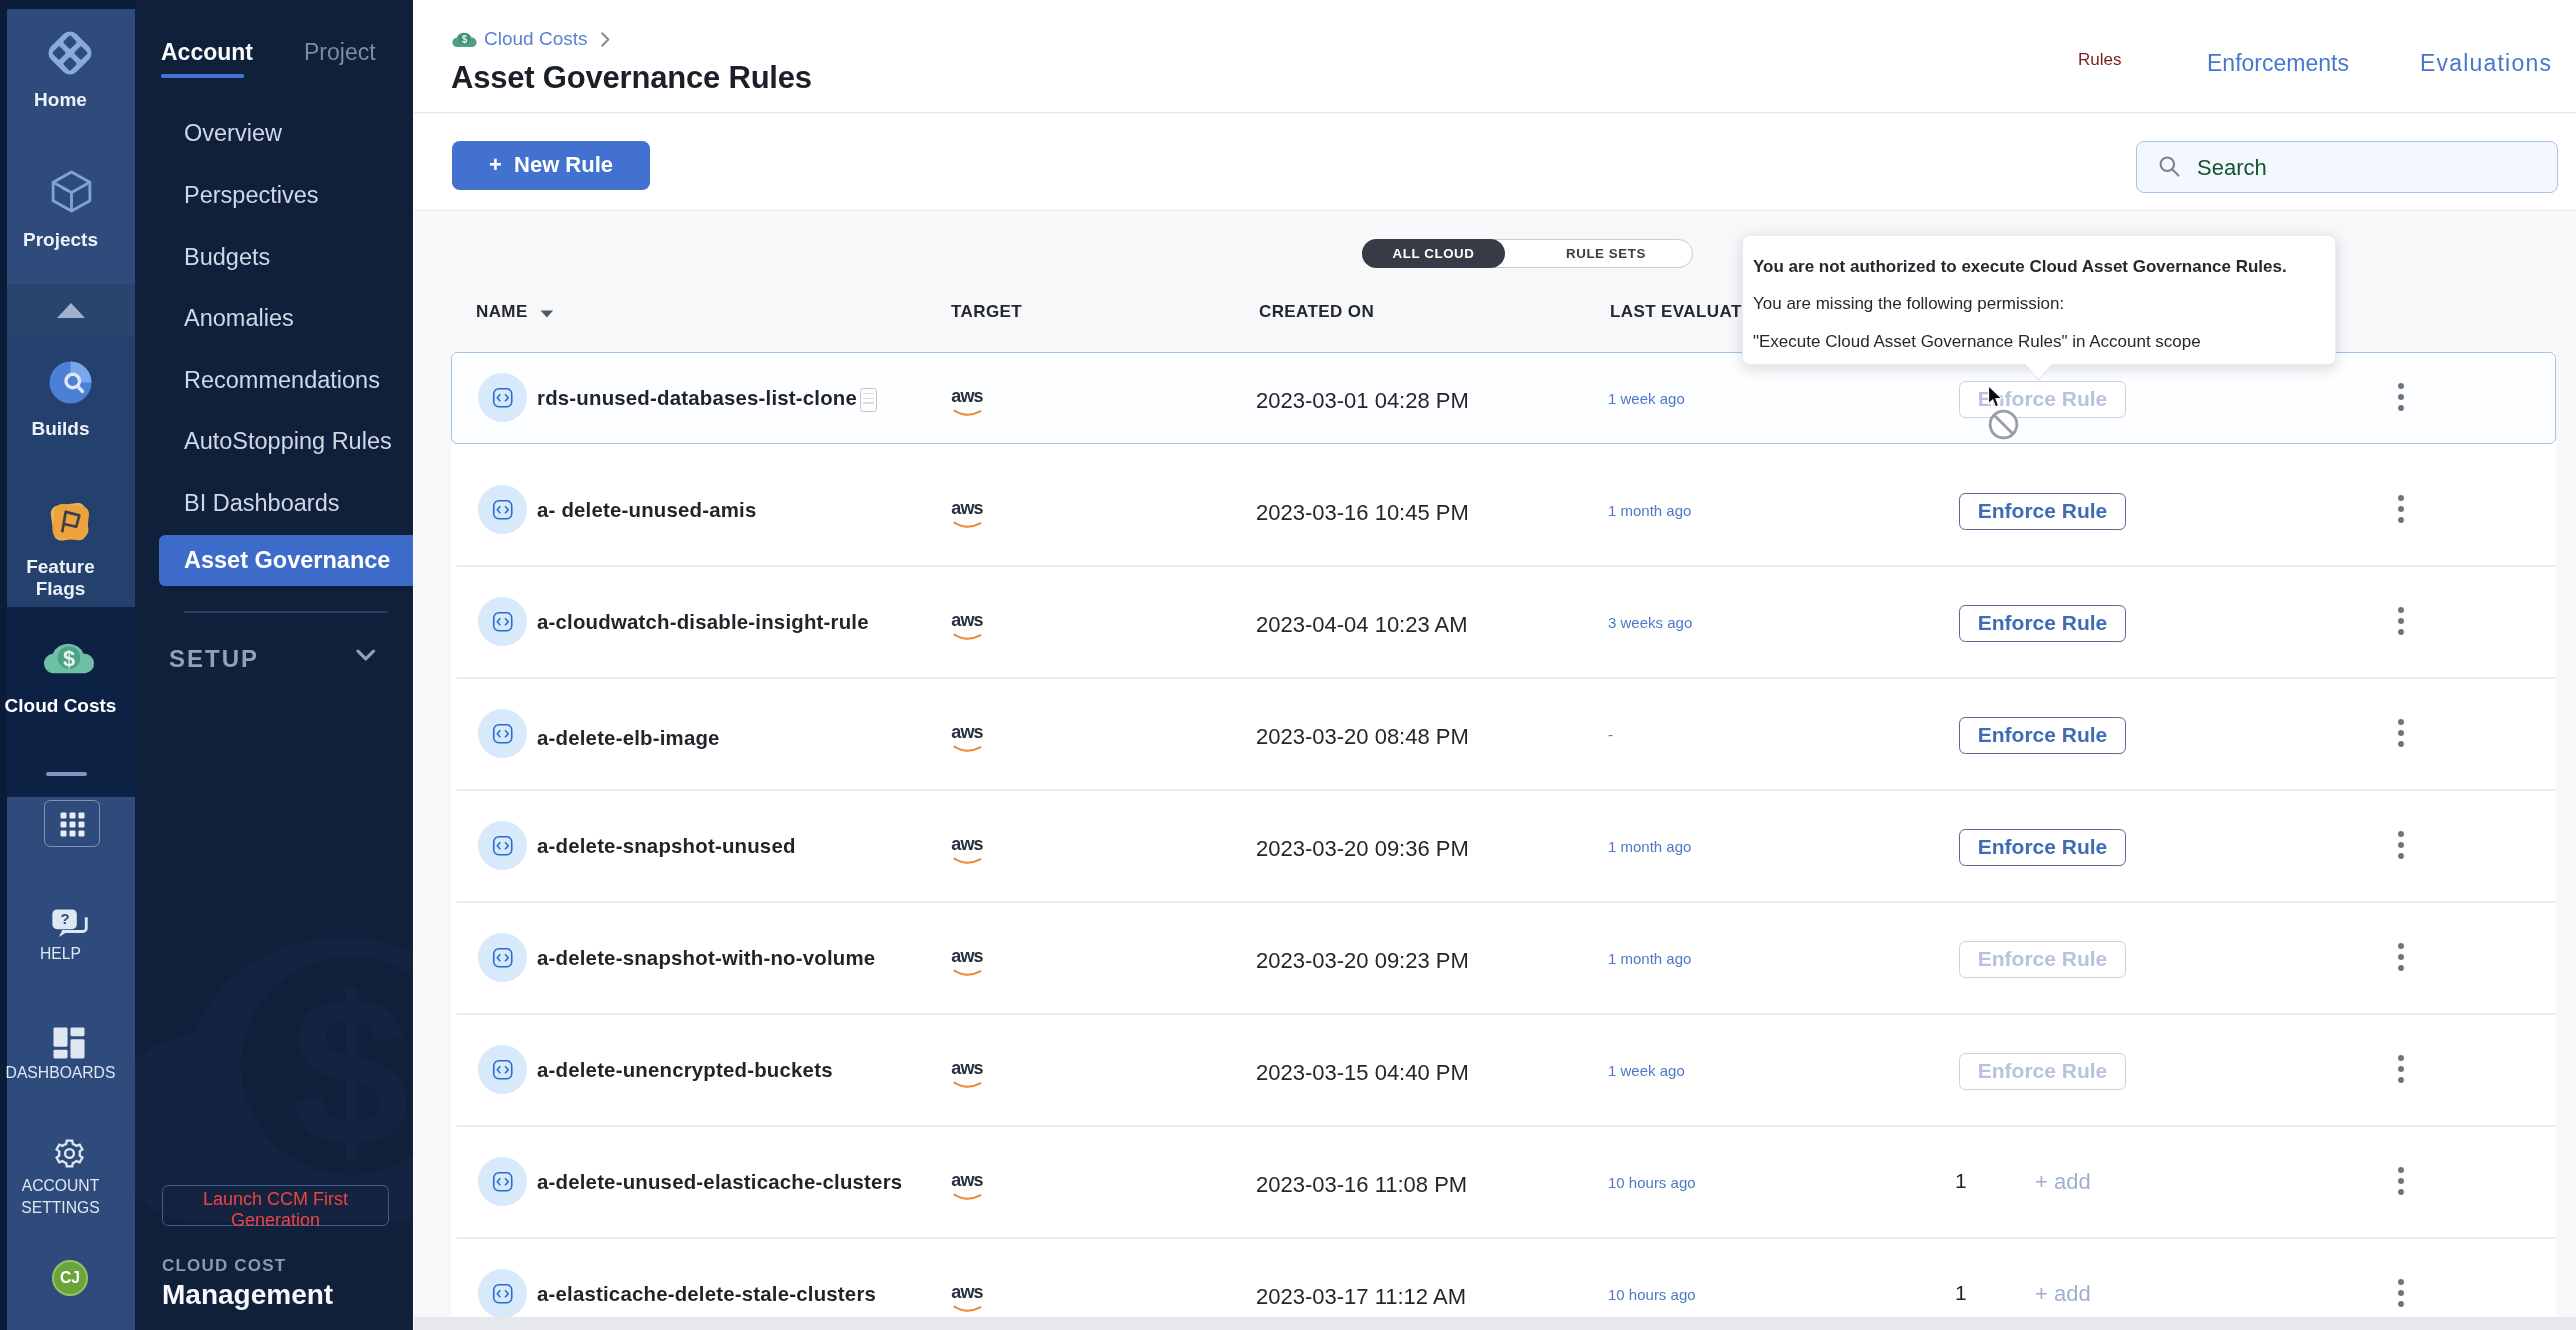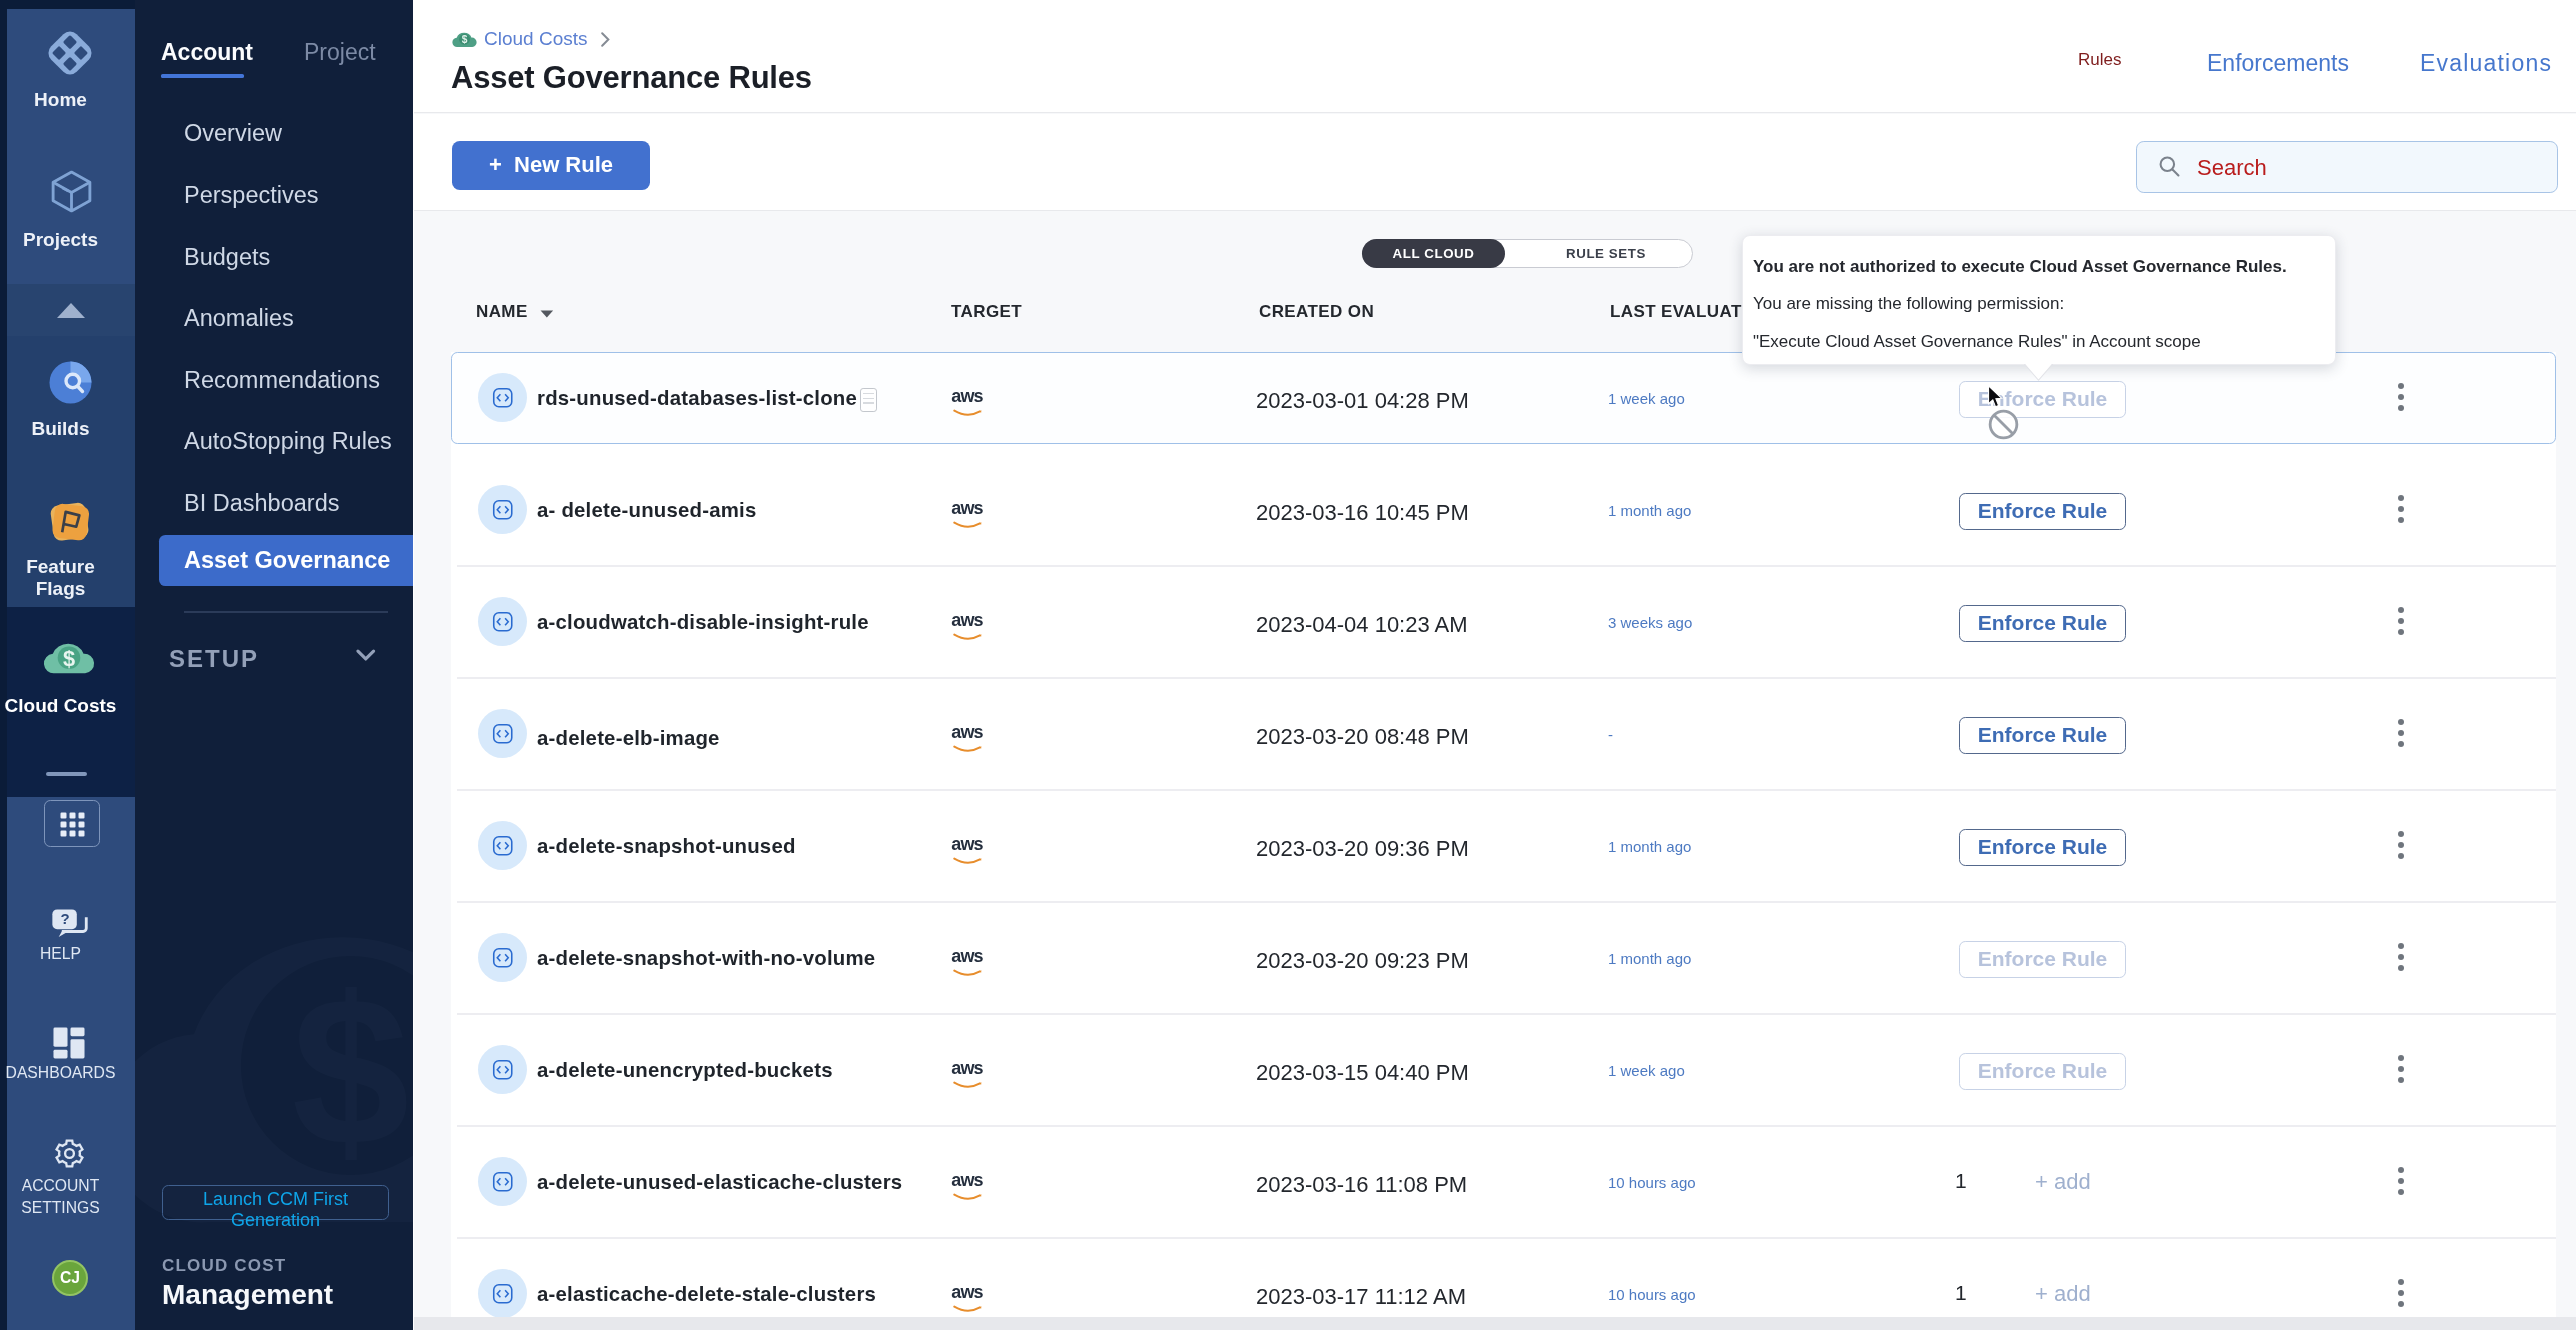--- a/index.html
+++ b/index.html
@@ -166,7 +166,7 @@
       <circle cx="13" cy="13" r="8.5" fill="none" stroke="#7b828c" stroke-width="2.6"></circle>
       <line x1="19.5" y1="19.5" x2="27" y2="27" stroke="#7b828c" stroke-width="2.6" stroke-linecap="round"></line>
     </svg>
-  <div class="abs" style="left:1783px;top:155px;color:#b91c1c;font-size:22px;">Search</div>
+  <div class="abs" style="left:1783px;top:155px;color:#14532d;font-size:22px;">Search</div>
 
   <div class="abs" style="left:948px;top:239px;width:331px;height:29px;border:1.6px solid #c9cbd2;border-radius:15px;background:#ffffff;"></div>
   <div class="abs" style="left:948px;top:239px;width:143px;height:29px;background:#383a45;border-radius:15px;color:#ffffff;font-size:13.3px;font-weight:700;text-align:center;line-height:29px;letter-spacing:0.6px;">ALL CLOUD</div>

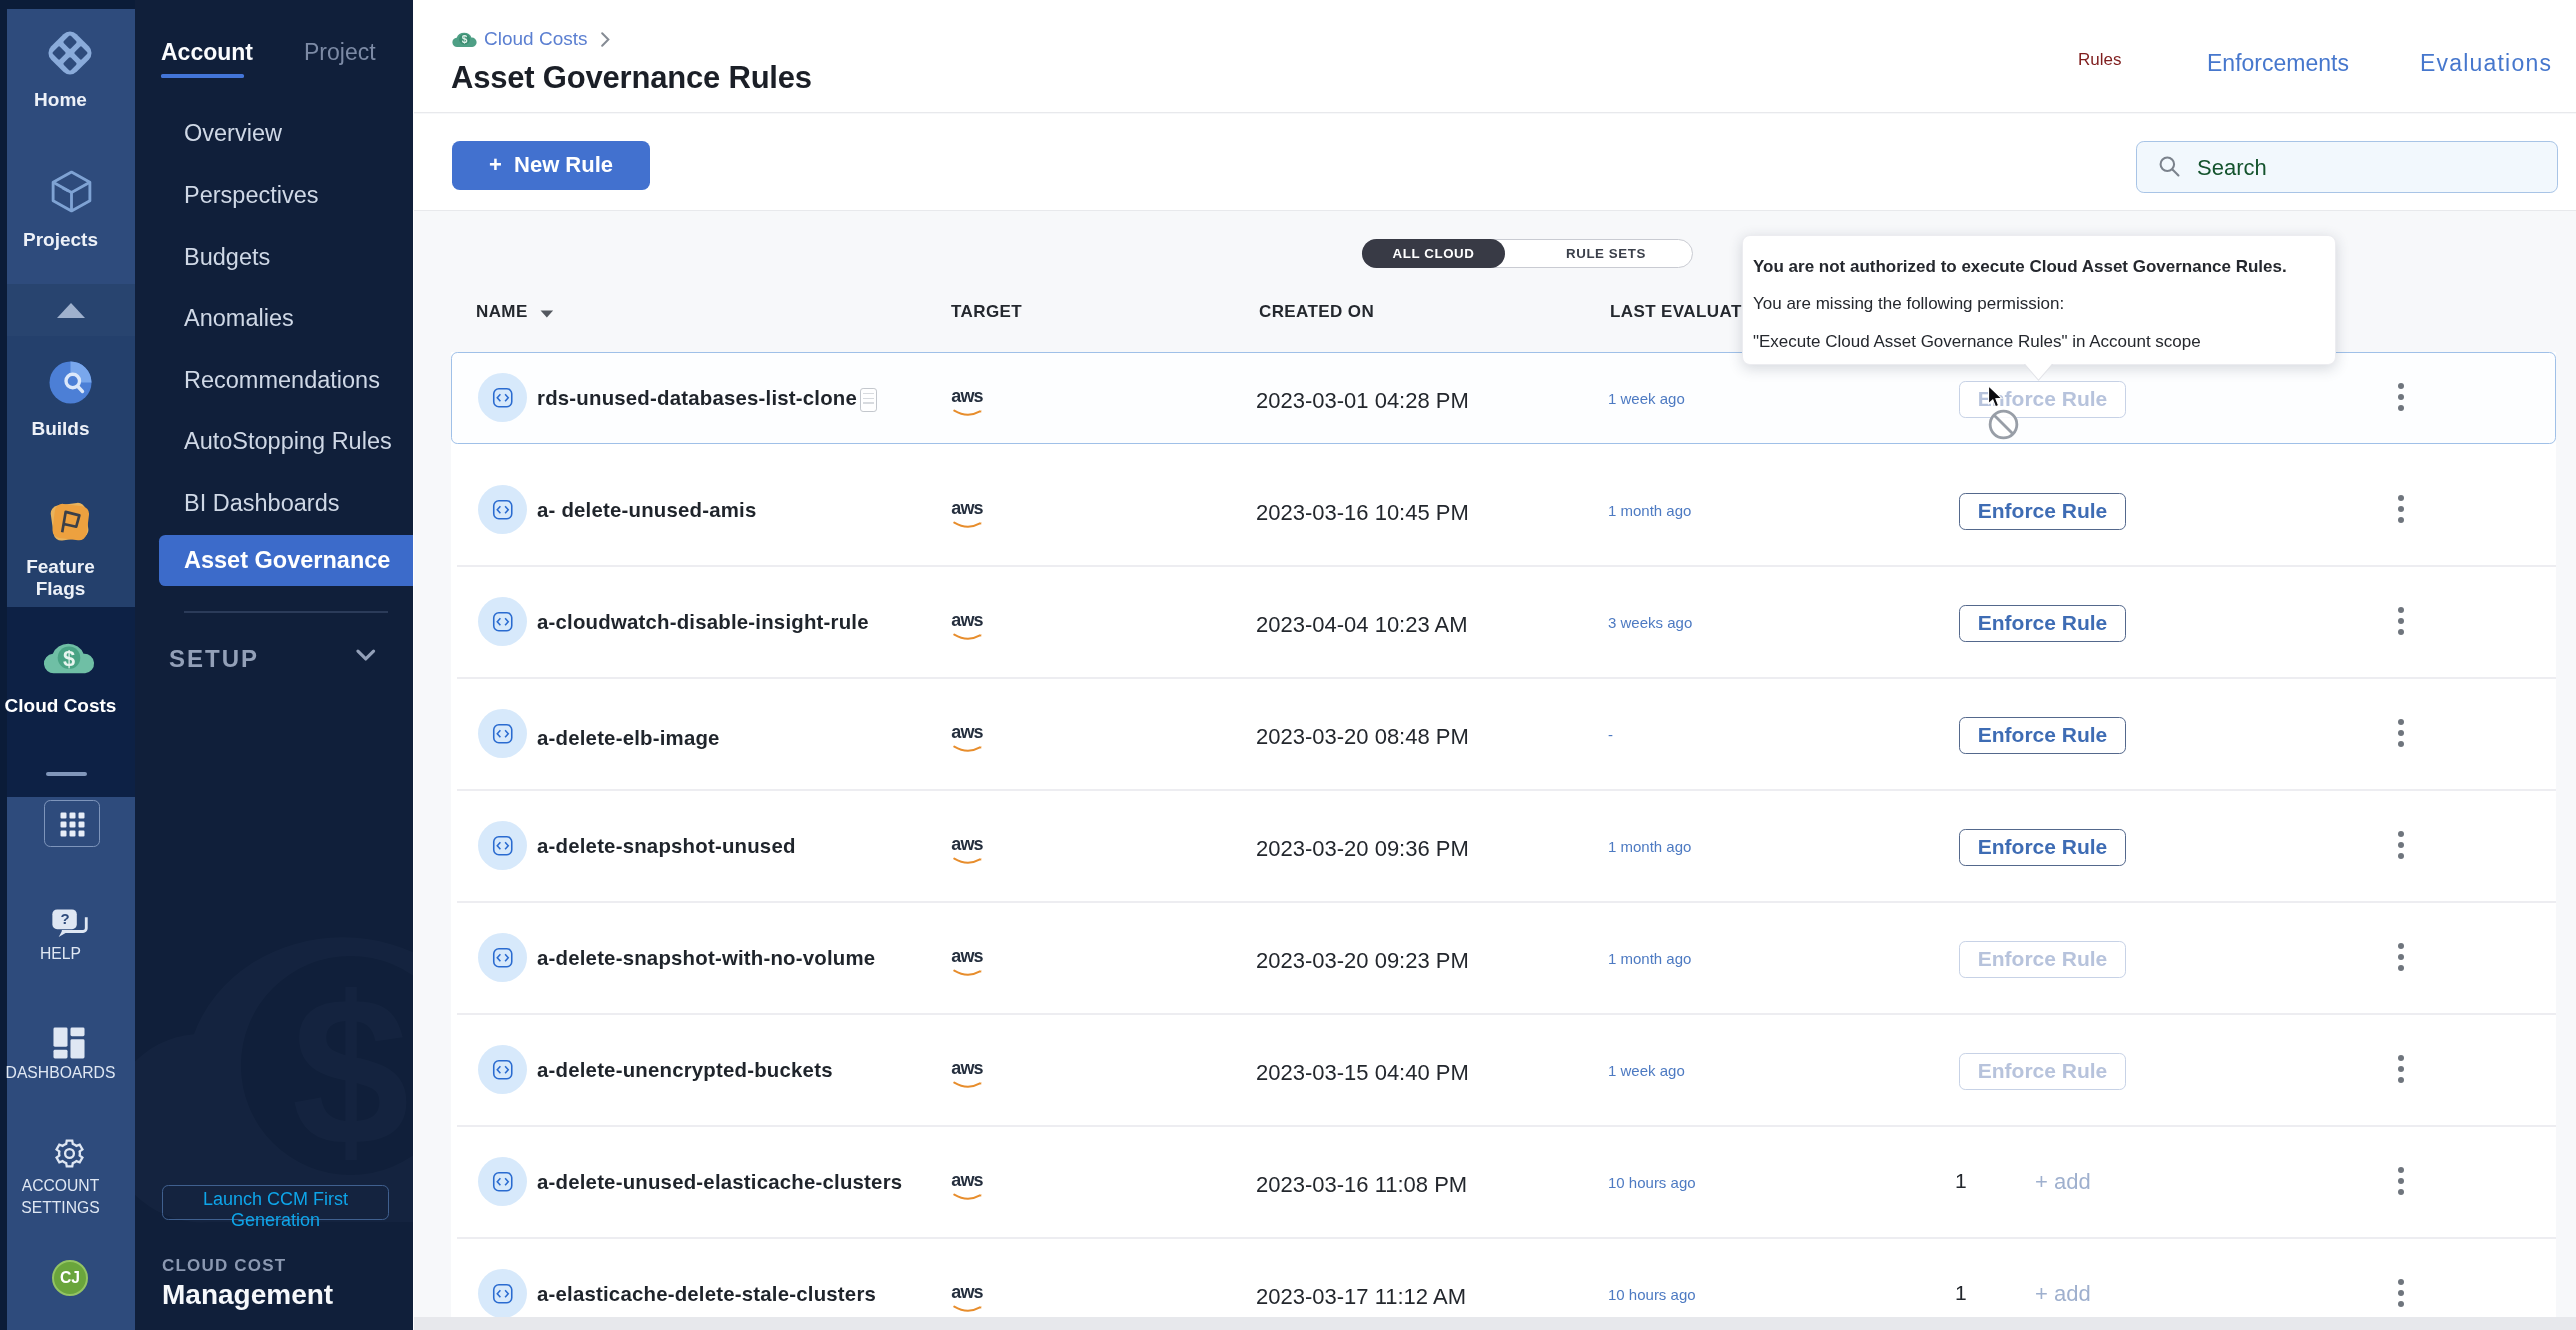--- a/index.html
+++ b/index.html
@@ -137,7 +137,7 @@
   <svg class="abs" style="left:219px;top:648px;" width="23.5" height="15.7" viewBox="0 0 30 20">
       <path d="M5 4 L15 14 L25 4" fill="none" stroke="#93a0b8" stroke-width="4" stroke-linecap="round" stroke-linejoin="round"></path>
     </svg>
-  <div class="abs" style="left:27px;top:1185px;width:227px;height:35px;border:1.6px solid #40608f;border-radius:6.3px;color:#0ea5e9;font-size:18px;text-align:center;line-height:20.4px;padding-top:3.1px;">Launch CCM First<br>Generation</div>
+  <div class="abs" style="left:27px;top:1185px;width:227px;height:41px;border:1.6px solid #40608f;border-radius:6.3px;color:#ef4444;font-size:18px;text-align:center;line-height:20.4px;padding-top:3.1px;">Launch CCM First<br>Generation</div>
   <div class="abs" style="left:27px;top:1256px;color:#8b98b1;font-size:17px;font-weight:600;letter-spacing:1.2px;">CLOUD COST</div>
   <div class="abs" style="left:27px;top:1279px;color:#f6f8fb;font-size:28px;font-weight:700;">Management</div>
 </div>

